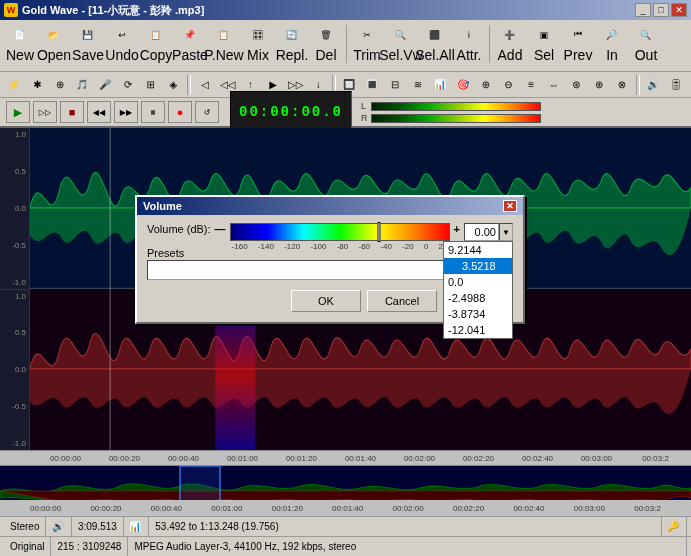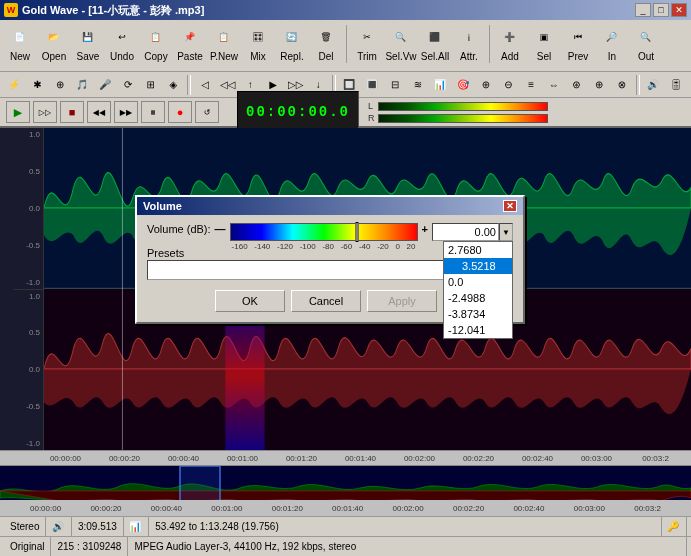--- a/index.html
+++ b/index.html
@@ -110,7 +110,7 @@
       align-items: center;
       justify-content: center;
     }
-    .tool-label { font-size: 10px; color: #000; margin-top: 3px; }
+    .tool-label { font-size: 14px; color: #000; margin-top: 3px; }
 
     
     .toolbar2 {

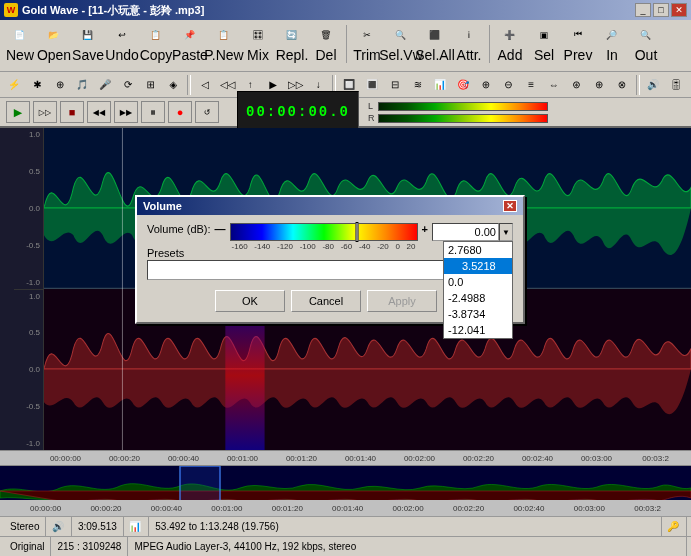--- a/index.html
+++ b/index.html
@@ -172,7 +172,7 @@
       font-size: 14px;
       font-weight: bold;
       padding: 20px 8px;
-      margin-left: 15px;
+      margin-left: 8px;
       letter-spacing: 2px;
       border: 1px inset #555;
       height: 22px;

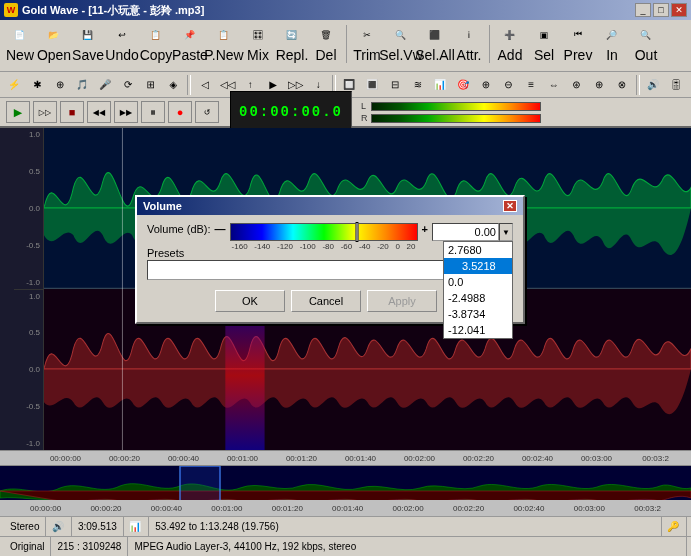--- a/index.html
+++ b/index.html
@@ -564,7 +564,7 @@
 
   <div style="flex:1;display:flex;flex-direction:column;overflow:hidden;background:#1a1a2e;">
 
-    <div style="flex:1;display:flex;overflow:hidden;padding-left:14px;">
+    <div style="flex:1;display:flex;overflow:hidden;">
 
       <div style="width:30px;background:#1a1a2e;display:flex;flex-direction:column;border-right:1px solid #333;">
 

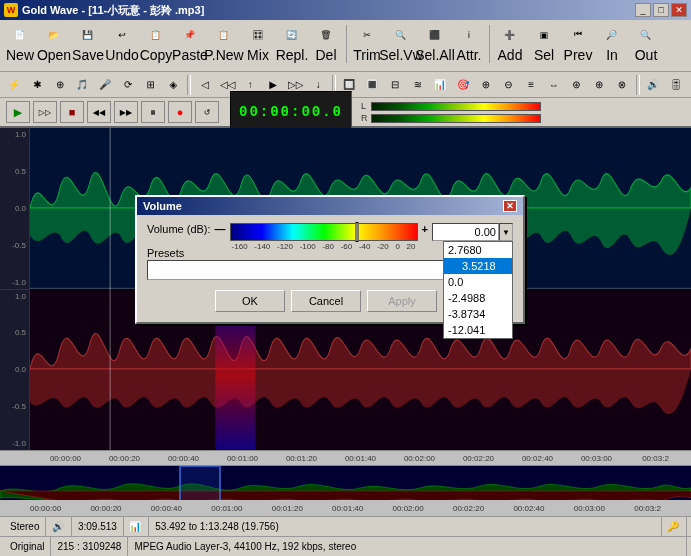--- a/index.html
+++ b/index.html
@@ -311,7 +311,7 @@
       position: relative;
     }
     .volume-input {
-      width: 67px;
+      width: 35px;
       height: 18px;
       border: 1px inset #999;
       background: white;

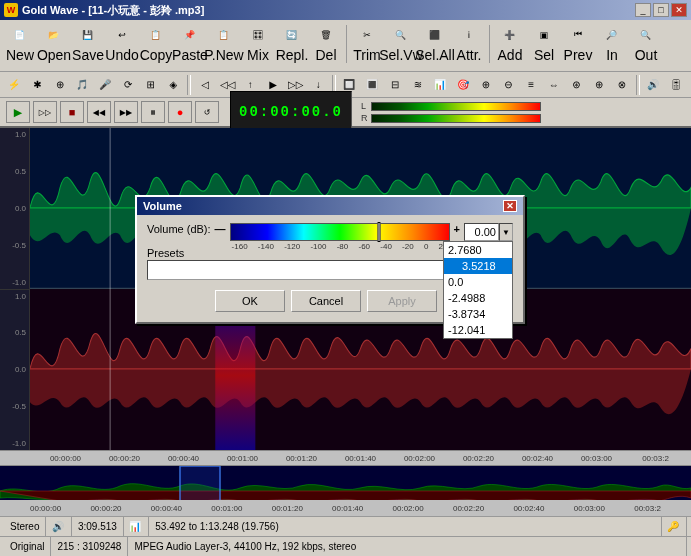--- a/index.html
+++ b/index.html
@@ -828,7 +828,7 @@
             </div>
 
             <div class="volume-dropdown">
-              <div class="vd-item">2.7680</div>
+              <div class="vd-item">9.2144</div>
               <div class="vd-item selected">3.5218</div>
               <div class="vd-item">0.0</div>
               <div class="vd-item">-2.4988</div>

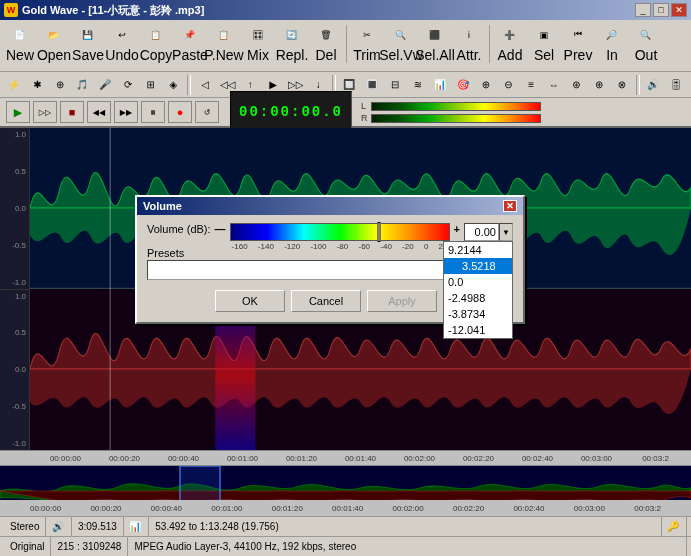--- a/index.html
+++ b/index.html
@@ -849,7 +849,6 @@
         <div class="dialog-buttons">
           <div class="dlg-btn">OK</div>
           <div class="dlg-btn">Cancel</div>
-          <div class="dlg-btn disabled">Apply</div>
           <div class="dlg-btn">Help</div>
         </div>
       </div>

